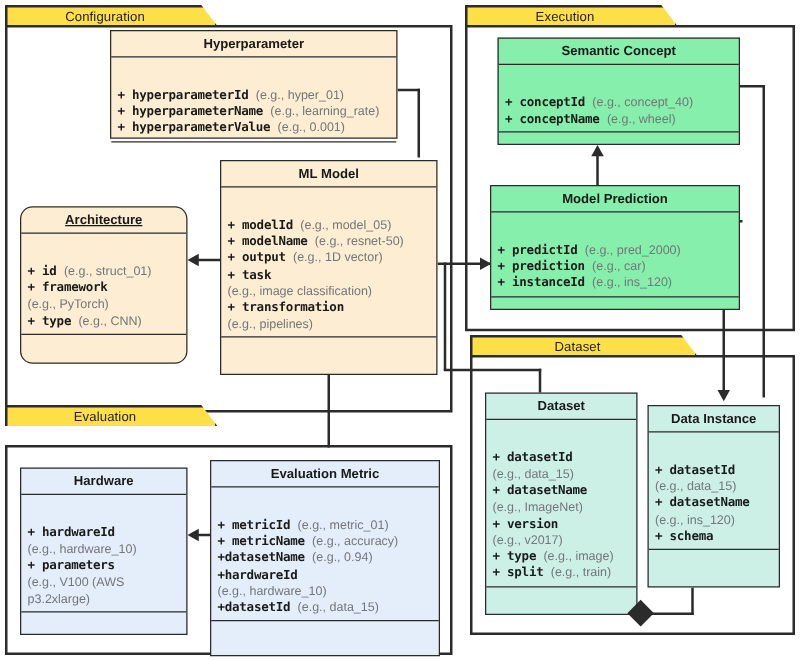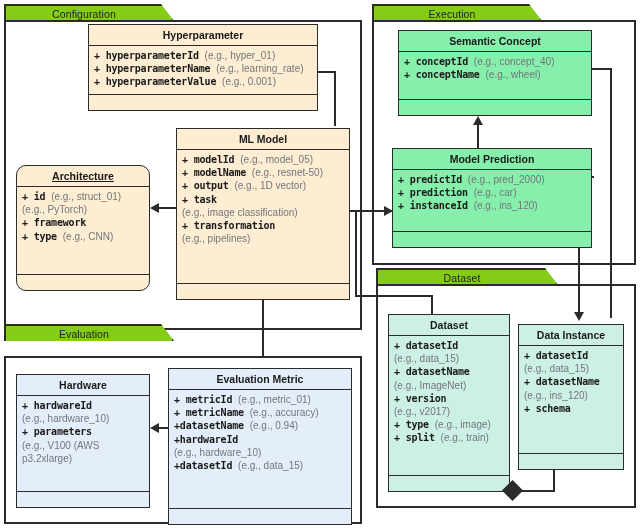--- a/index.html
+++ b/index.html
@@ -14,7 +14,7 @@
   .pkg{position:absolute;border:2px solid #2b2b2b;background:transparent;box-sizing:border-box;}
   .pkg-tab{
     position:absolute;height:17px;border:2px solid #2b2b2b;border-bottom:none;
-    background:#84cc16;box-sizing:border-box;
+    background:#fde047;box-sizing:border-box;
     display:flex;align-items:center;justify-content:center;
     font-size:10.5px;color:#222;letter-spacing:.1px;
     clip-path:polygon(0 0, calc(100% - 13px) 0, 100% 100%, 100% 100%, 0 100%);

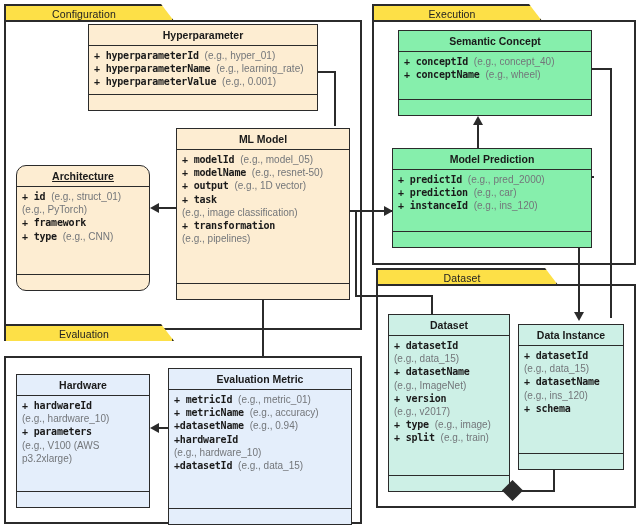--- a/index.html
+++ b/index.html
@@ -24,7 +24,7 @@
   
   .cls{
     position:absolute;box-sizing:border-box;border:1.6px solid #2b2b2b;
-    display:flex;flex-direction:column;z-index:6;
+    display:flex;flex-direction:column;z-index:6;gap:21px;
   }
   .cls .hdr{
     text-align:center;font-weight:bold;font-size:10.5px;

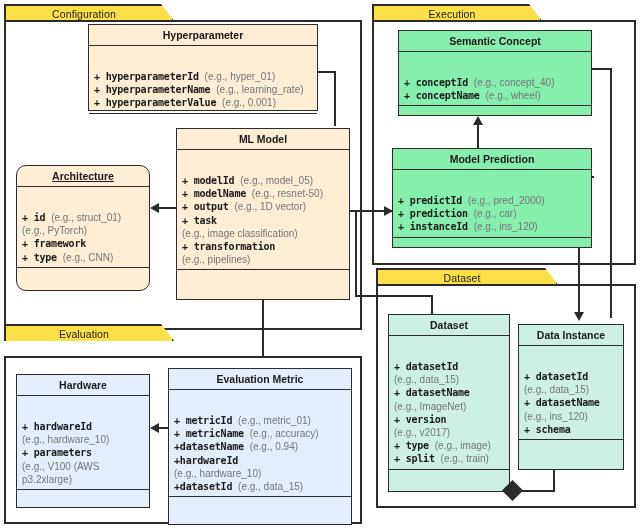--- a/index.html
+++ b/index.html
@@ -156,10 +156,10 @@
         <span>+ id</span>
         <span class="ex">(e.g., struct_01)</span>
       </div>
+      <div class="attr">
+        <span>+ framework</span>
+      </div>
       <div class="attr cont">(e.g., PyTorch)</div>
-      <div class="attr">
-        <span>+ framework</span>
-      </div>
       <div class="attr">
         <span>+ type</span>
         <span class="ex">(e.g., CNN)</span>

